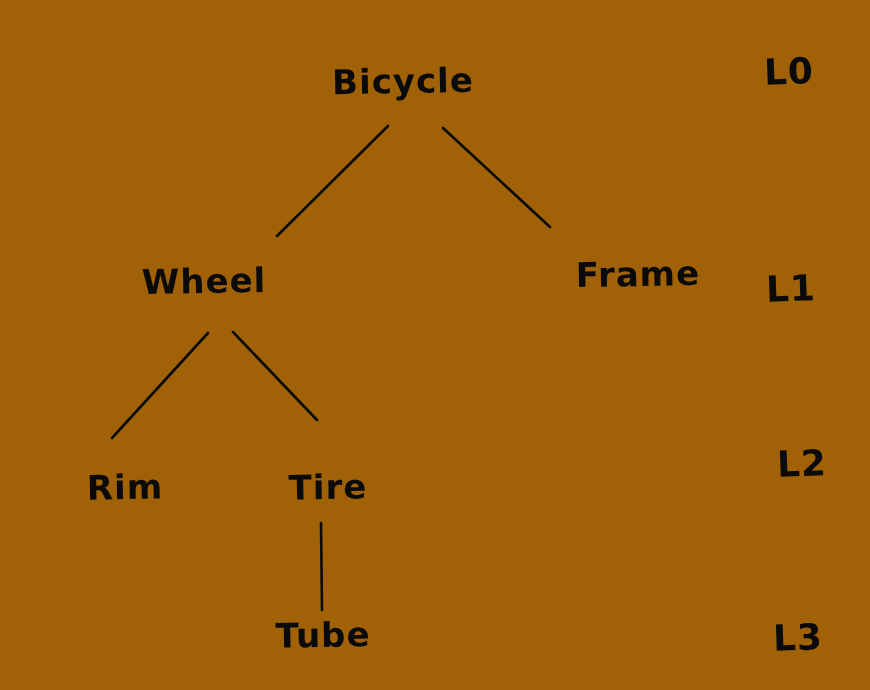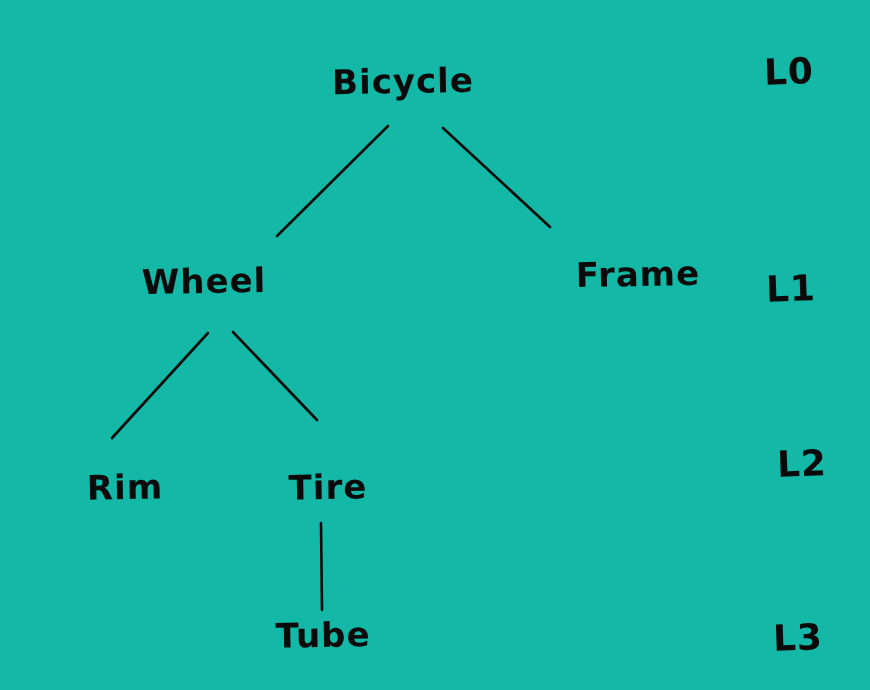--- a/index.html
+++ b/index.html
@@ -11,7 +11,7 @@
     position: relative;
     width: 870px;
     height: 690px;
-    background: #14b8a6;
+    background: #a16207;
     overflow: hidden;
     font-family: "DejaVu Sans", sans-serif;
   }

